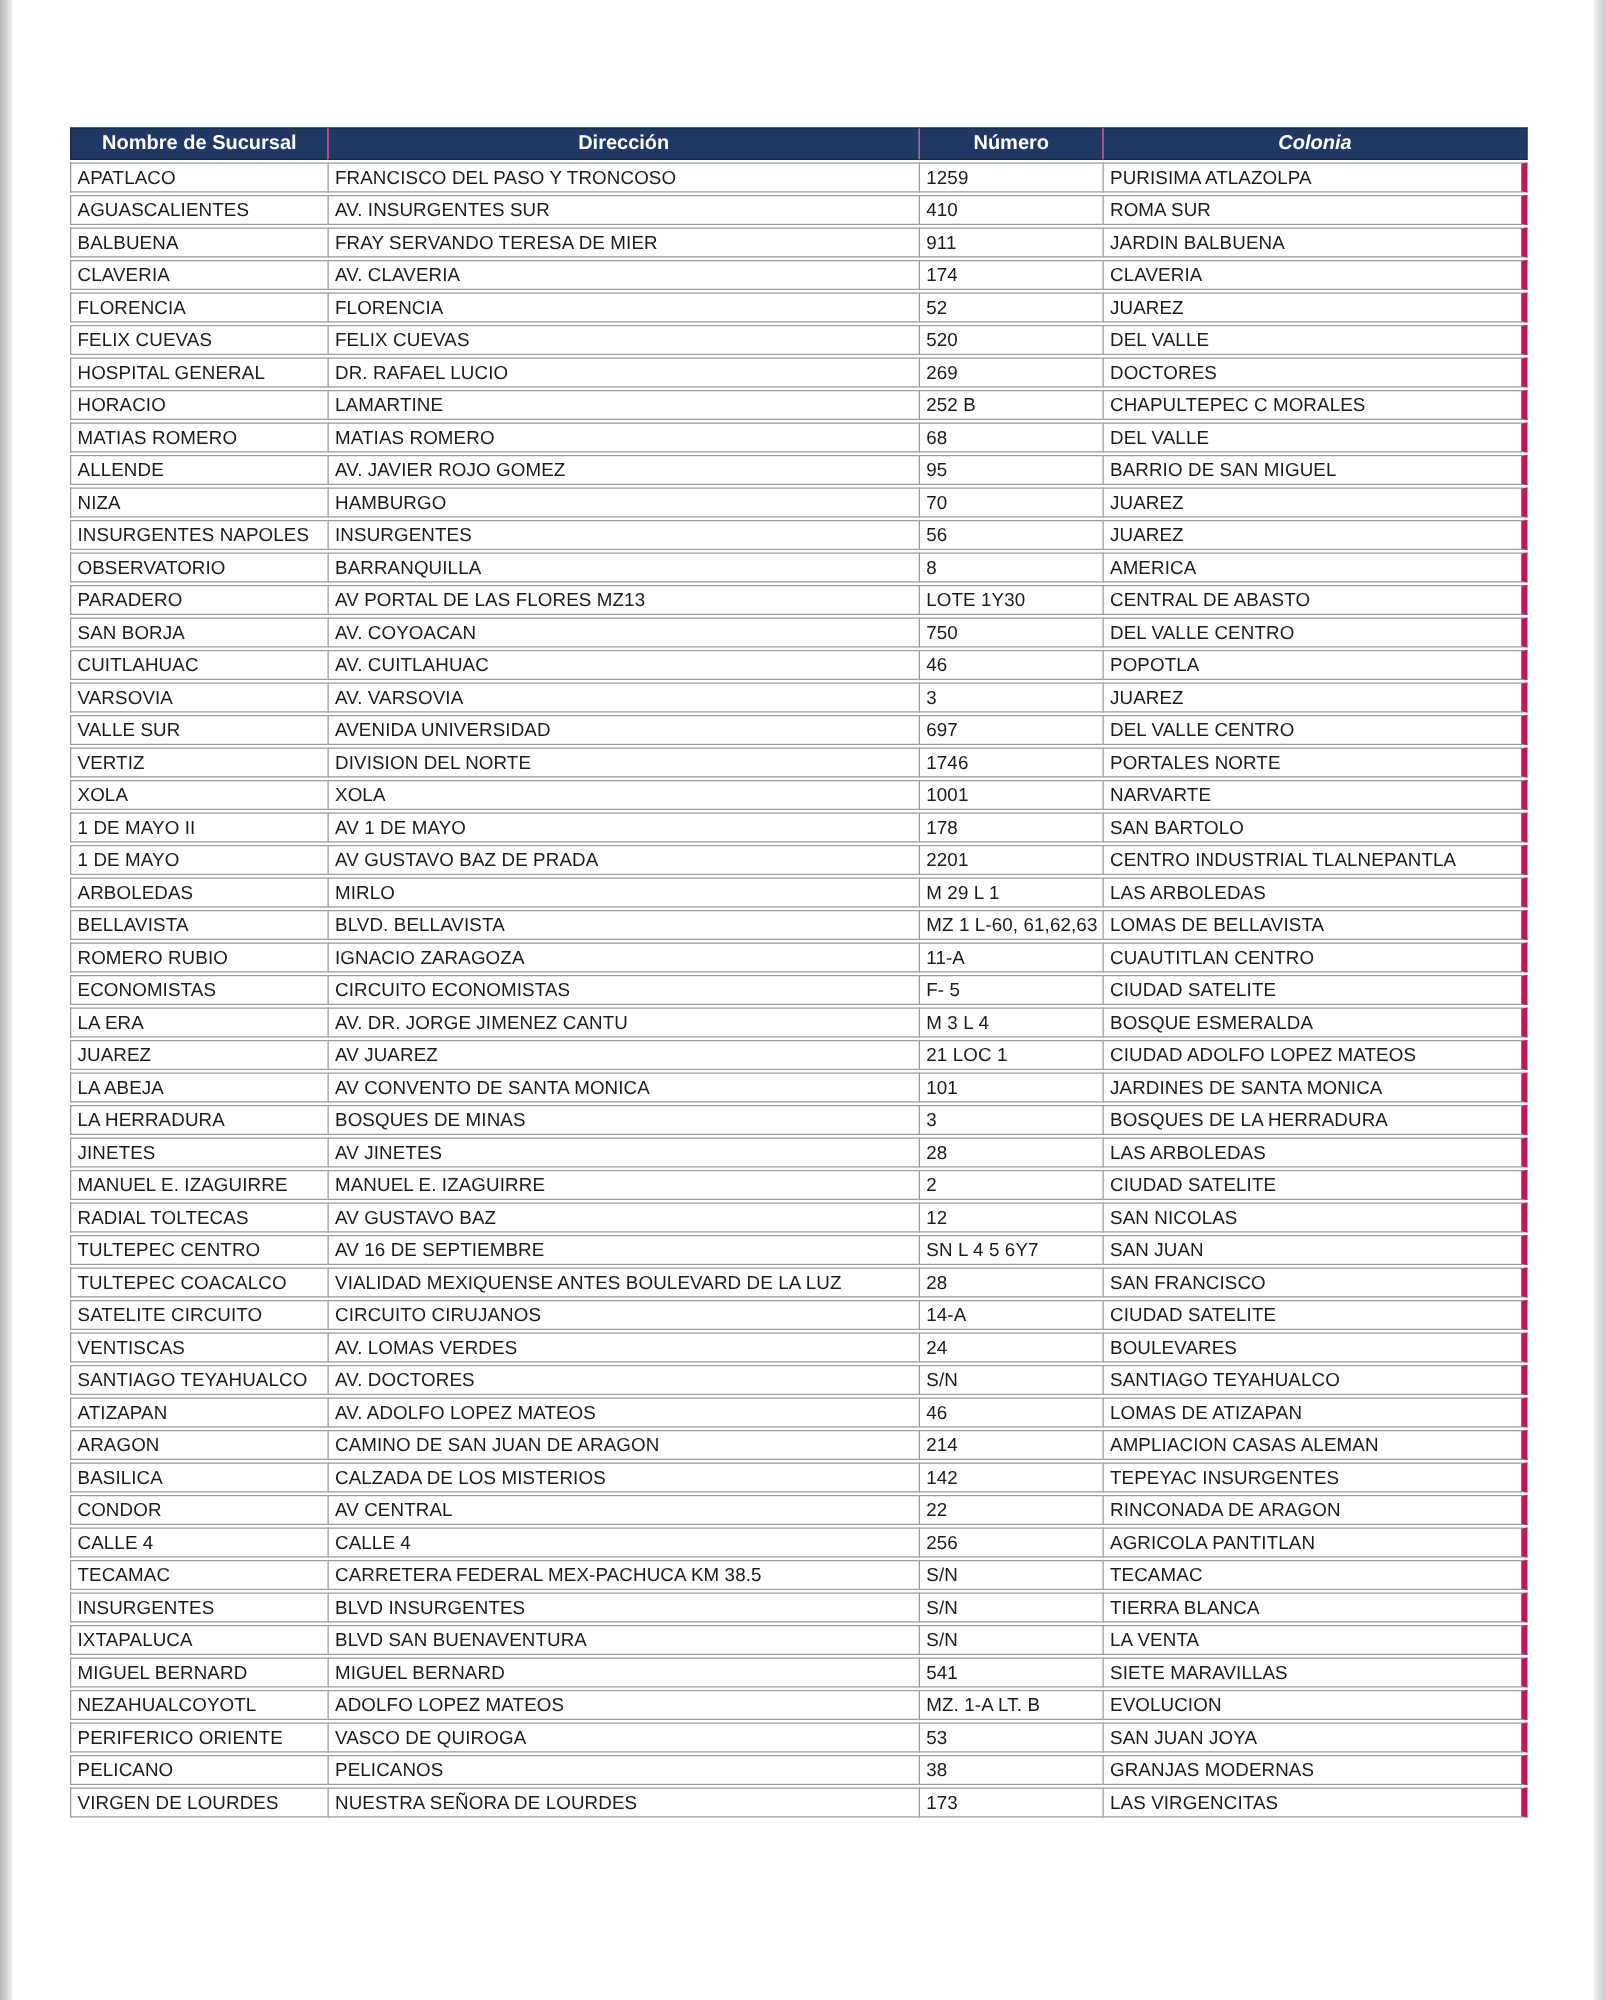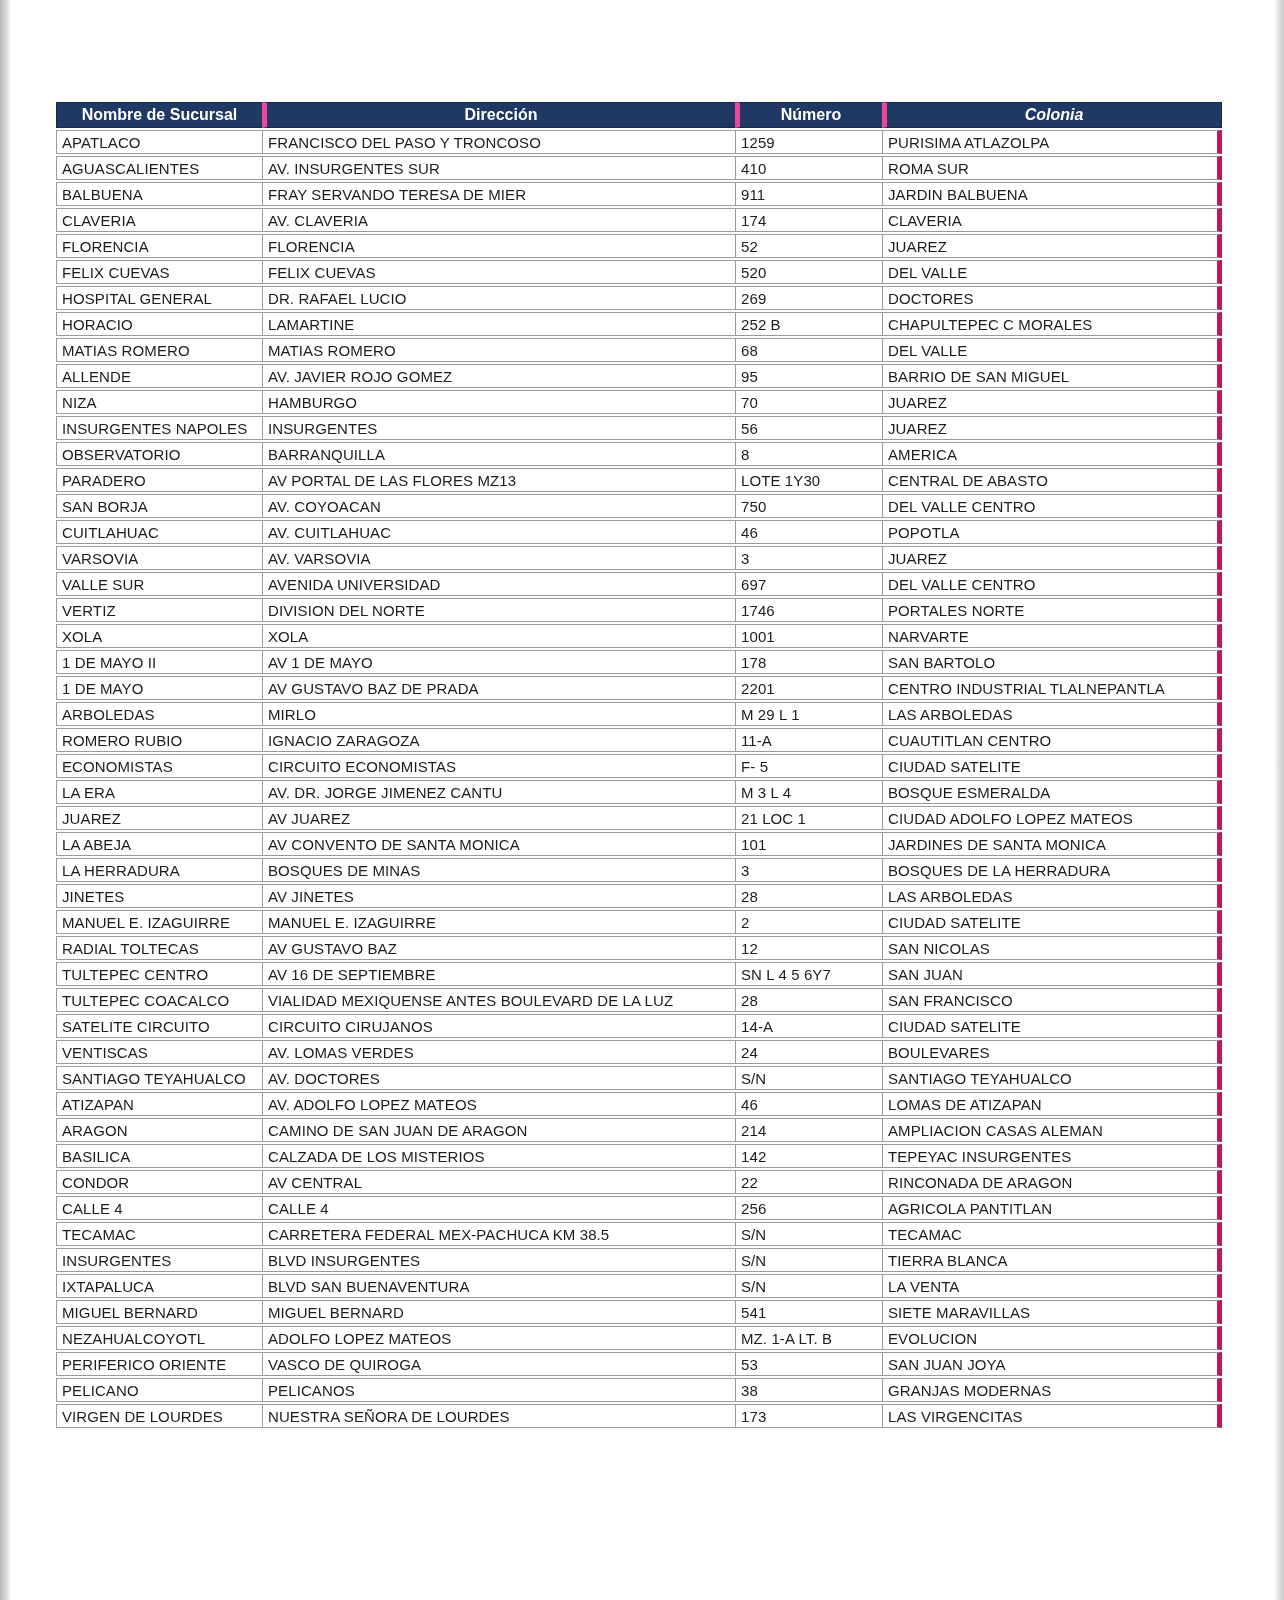--- a/index.html
+++ b/index.html
@@ -55,7 +55,7 @@
     vertical-align: middle;
     border-top: 1px solid #17284a;
     border-bottom: 1px solid #17284a;
-    border-left: 5px solid #ec4899;
+    border-left: 1px solid #ec4899;
     padding: 0 4px;
     overflow: hidden;
     white-space: nowrap;

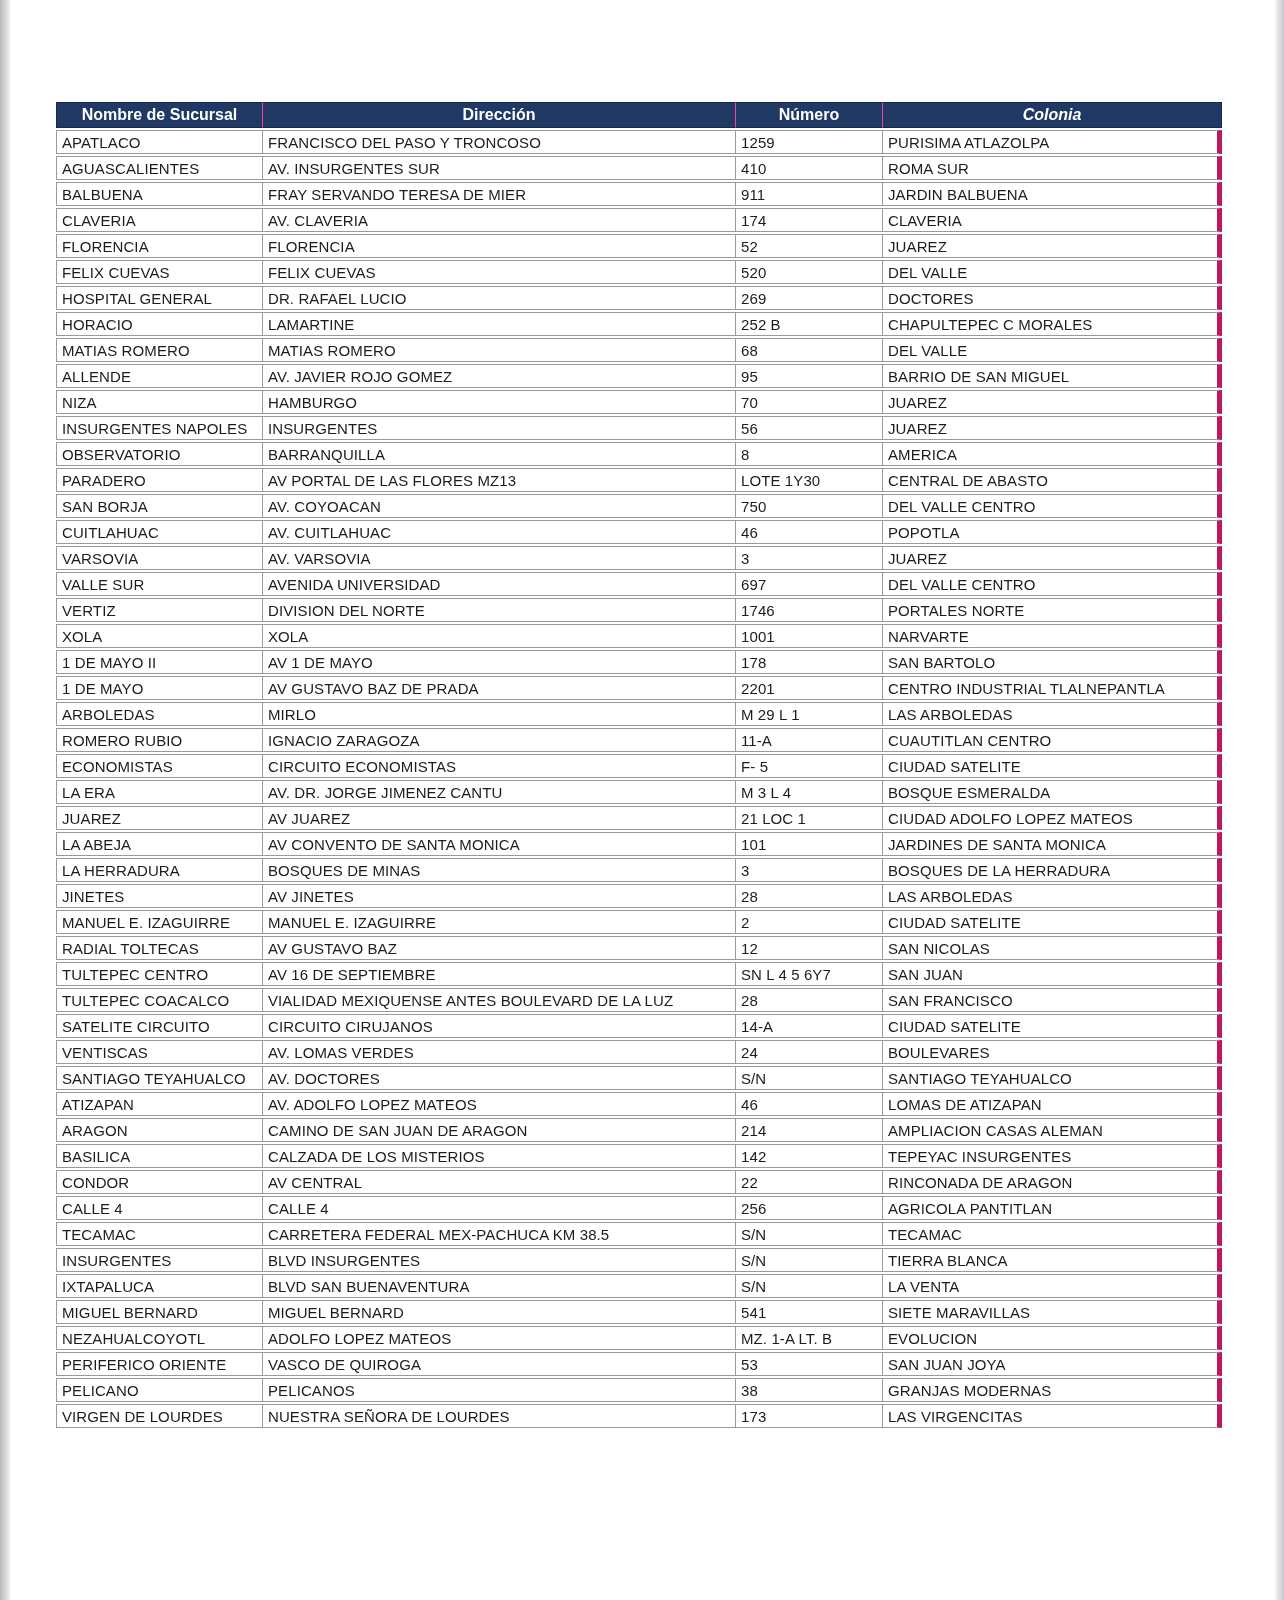--- a/index.html
+++ b/index.html
@@ -244,6 +244,12 @@
         <td>LAS ARBOLEDAS</td>
       </tr>
         <tr>
+        <td>BELLAVISTA</td>
+        <td>BLVD. BELLAVISTA</td>
+        <td>MZ 1 L-60, 61,62,63</td>
+        <td>LOMAS DE BELLAVISTA</td>
+      </tr>
+        <tr>
         <td>ROMERO RUBIO</td>
         <td>IGNACIO ZARAGOZA</td>
         <td>11-A</td>

